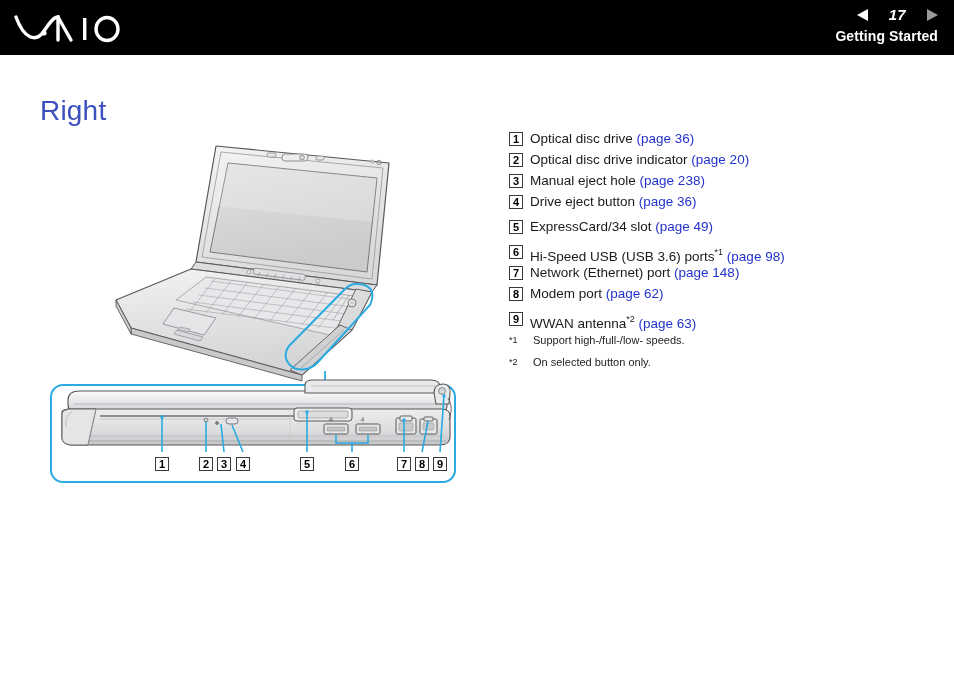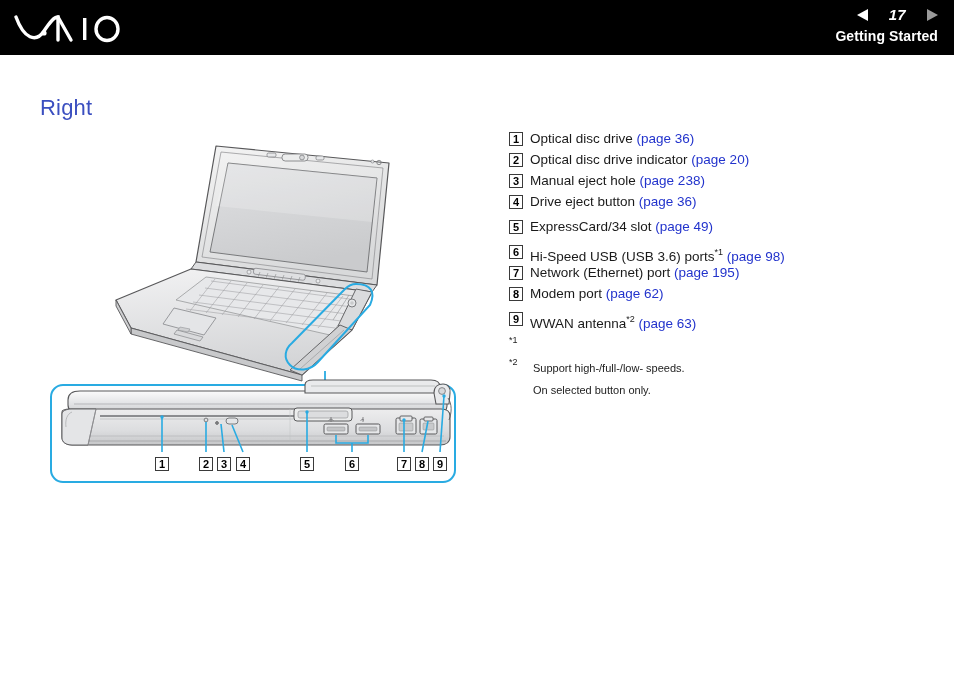--- a/index.html
+++ b/index.html
@@ -52,7 +52,7 @@
   
   .page-title {
     position:absolute; left:40px; top:95px;
-    font-size:22px; color:#3b4fc0; font-weight:normal;
+    font-size:28px; color:#3b4fc0; font-weight:normal;
     letter-spacing:0.2px;
   }
 

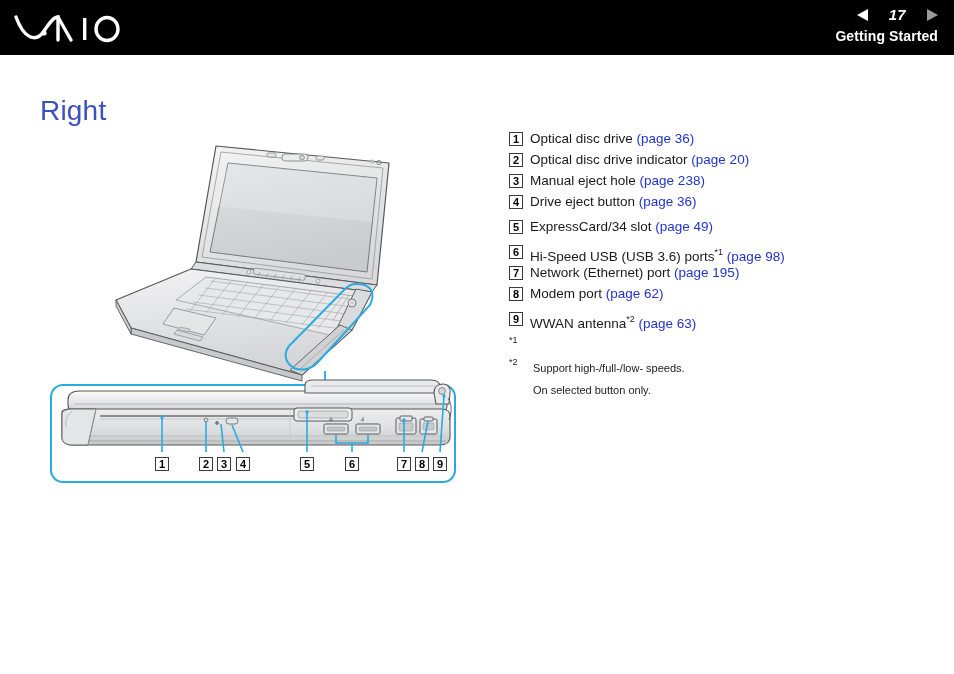--- a/index.html
+++ b/index.html
@@ -164,7 +164,7 @@
 
   <div class="legend-row">
     <span class="numbox">7</span>
-    <span class="legend-text"><span>Network (Ethernet) port</span> <span class="pglink">(page 195)</span></span>
+    <span class="legend-text"><span>Network (Ethernet) port</span> <span class="pglink">(page 148)</span></span>
   </div>
 
   <div class="legend-row">

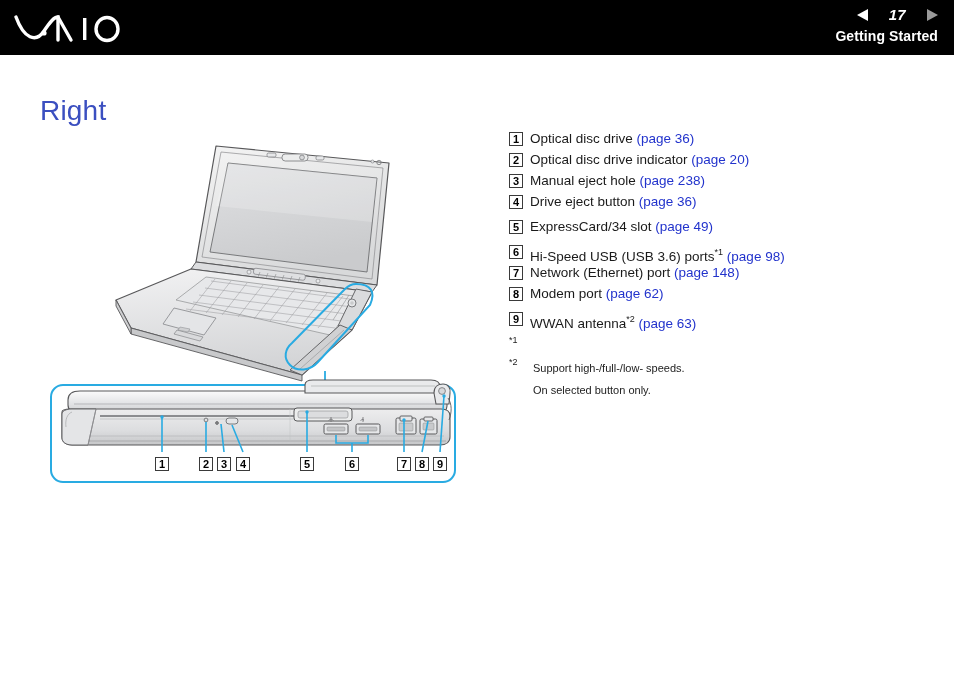--- a/index.html
+++ b/index.html
@@ -98,7 +98,7 @@
     width:24px; flex:0 0 auto;
     font-size:9px; padding-top:1px;
   }
-  .fn-text { font-size:11px;margin-top:28px; }
+  .fn-text { font-size:11px; }
 
   
   .art { position:absolute; left:0; top:0; width:954px; height:674px; pointer-events:none; }

